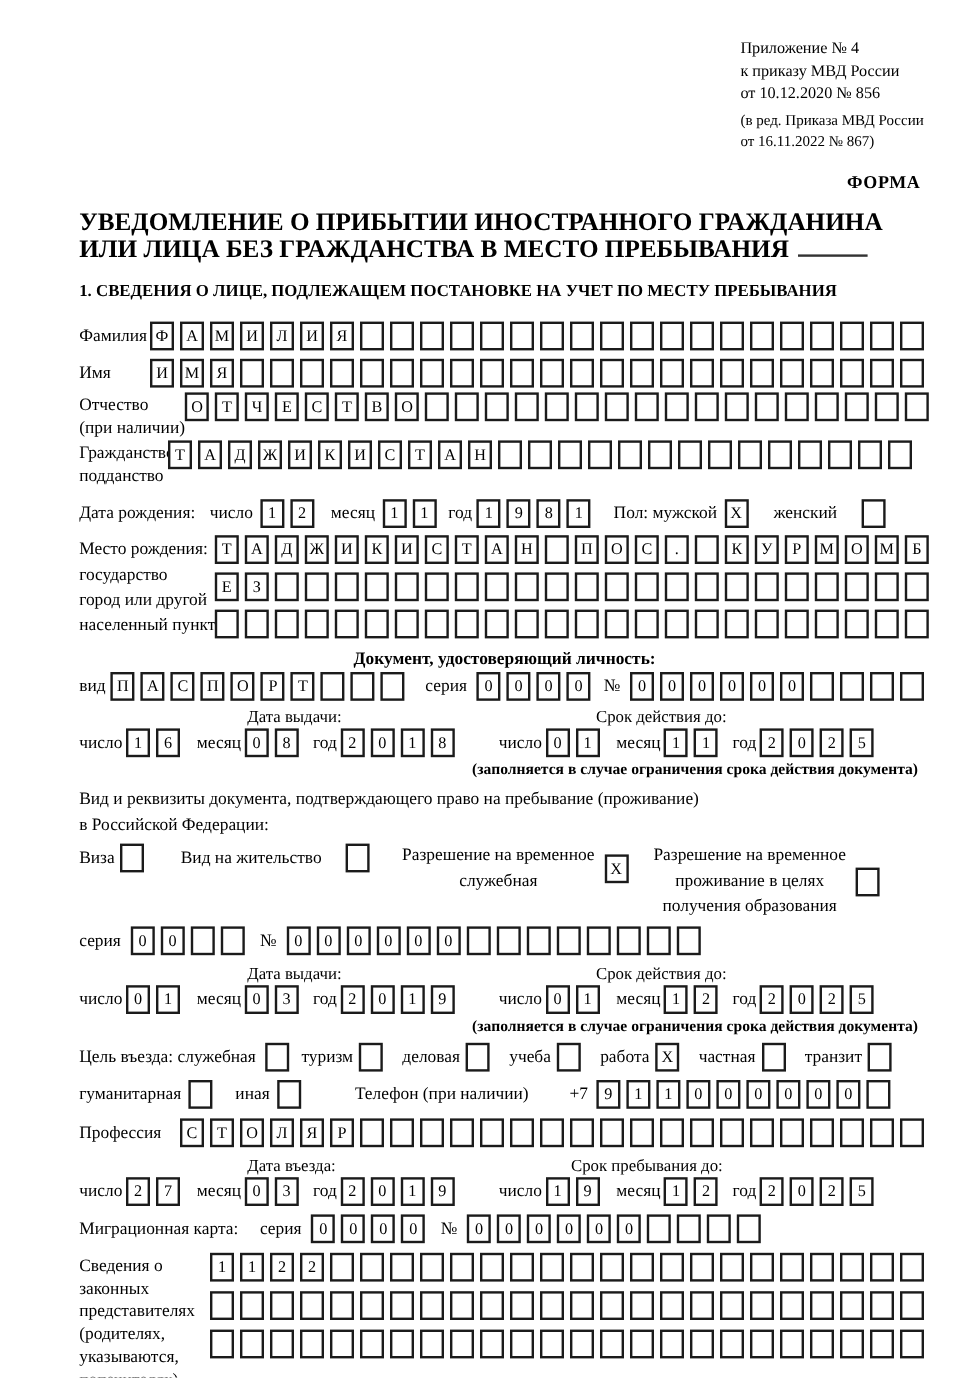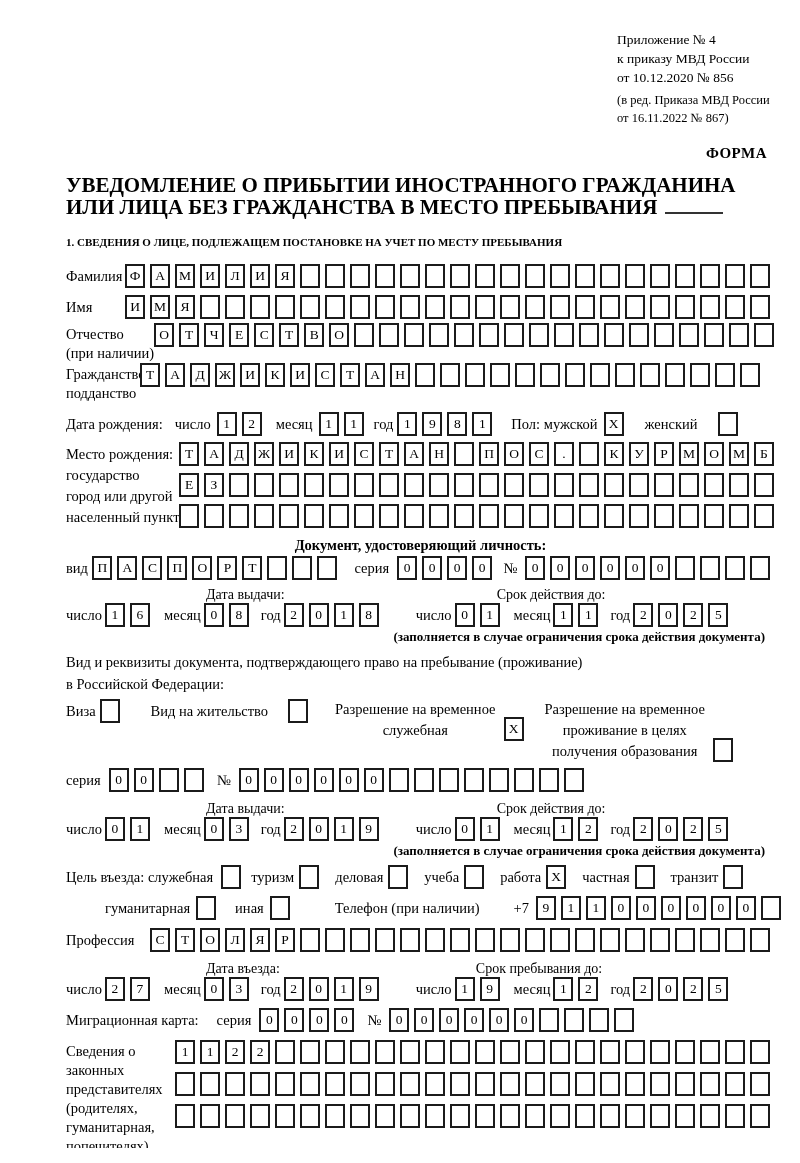--- a/index.html
+++ b/index.html
@@ -31,7 +31,7 @@
   .title { font-weight:bold; font-size:21px; line-height:22px; margin-top:12px; }
   .uline { display:inline-block; width:58px; height:15px; border-bottom:2.5px solid #333; margin-left:8px; }
 
-  .sec1 { font-weight:bold; font-size:11px; margin-top:18px; margin-bottom:16px; }
+  .sec1 { font-weight:bold; font-size:14px; margin-top:18px; margin-bottom:16px; }
 
   .w62 { width:62px; } .w74 { width:74px; } .w90 { width:90px; } .w88 { width:88px; }
   .w113 { width:113px; }

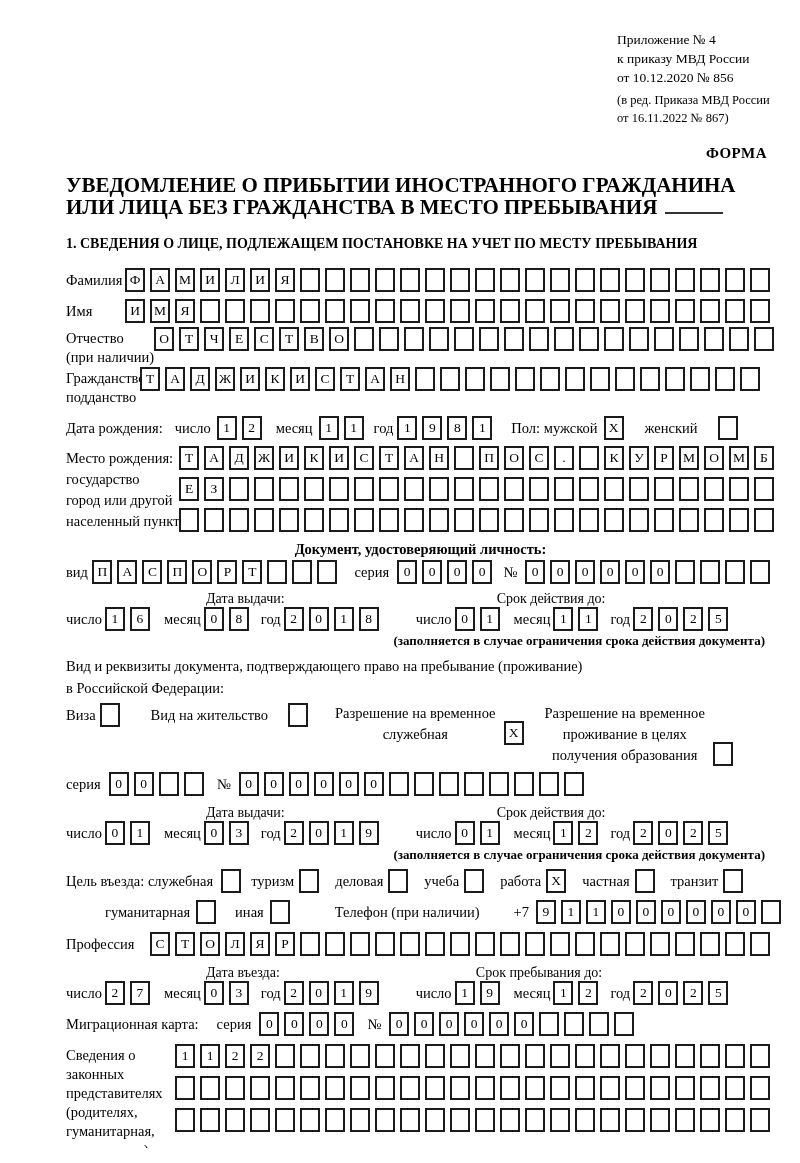--- a/index.html
+++ b/index.html
@@ -68,7 +68,7 @@
   .permit-l1 { line-height:22px; }
   .permit-l2 { line-height:22px; margin-bottom:4px; }
   .r-opts { margin-bottom:6px; }
-  .opt { display:flex; align-items:flex-end; }
+  .opt { display:flex; align-items:center; }
   .optlines { text-align:center; line-height:21px; }
   .opt .cells { margin-left:8px; }
   .opt2 { margin-left:26px; } .opt3 { margin-left:22px; } .opt4 { margin-left:16px; }

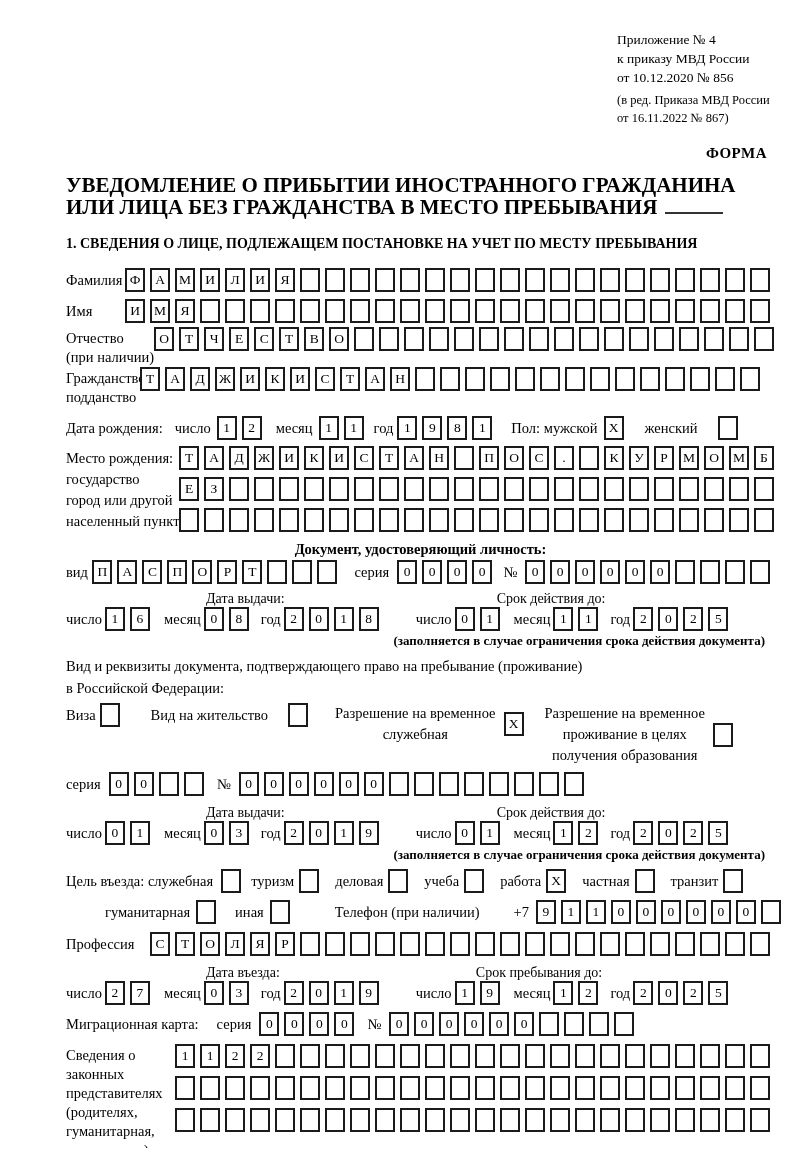--- a/index.html
+++ b/index.html
@@ -80,7 +80,7 @@
   .r-purpose .plbl { margin:0 5px 0 11px; }
   .r-purpose .first { margin-left:8px; margin-right:5px; }
   .r-human { margin-bottom:8px; }
-  .r-human .ind { margin-left:39px; margin-right:6px; }
+  .r-human .ind { margin-right:6px; }
   .r-human .plbl { margin:0 6px 0 14px; }
   .r-human .phlbl { margin-left:40px; }
   .r-human .pfx { margin-left:34px; margin-right:7px; }

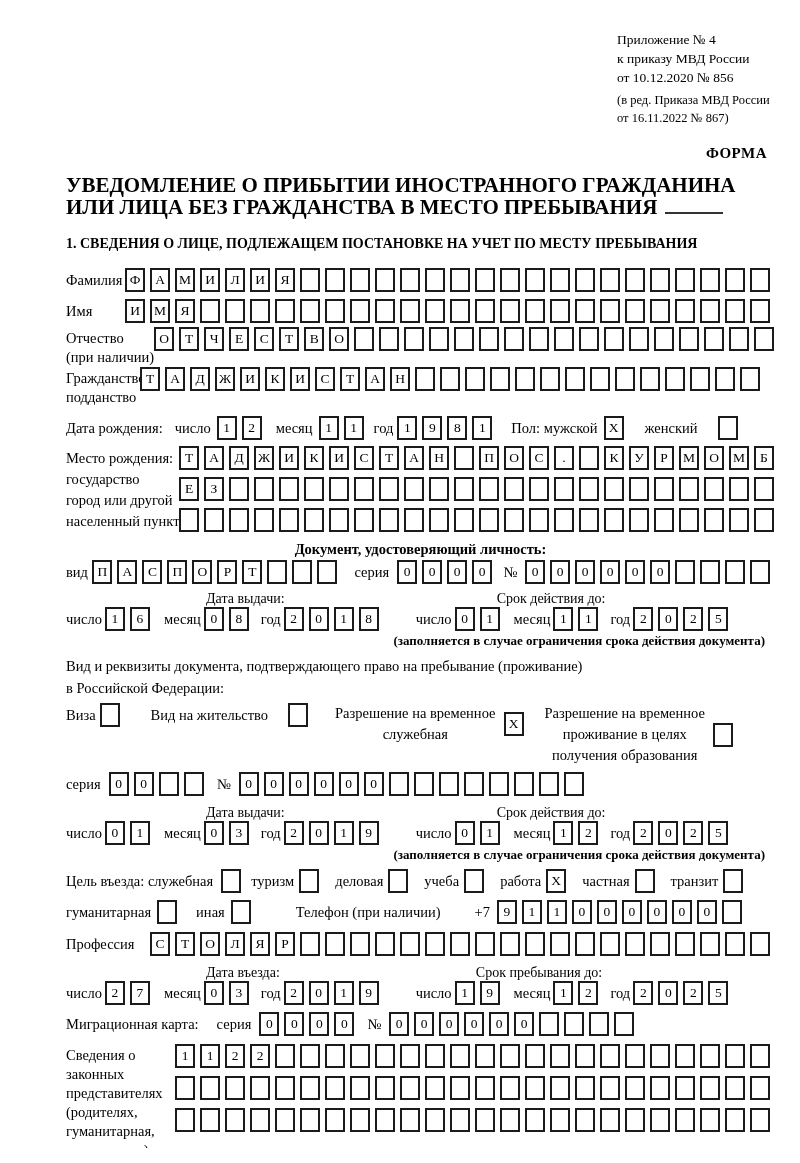--- a/index.html
+++ b/index.html
@@ -711,7 +711,7 @@
       <div>законных</div>
       <div>представителях</div>
       <div>(родителях,</div>
-      <div>гуманитарная,</div>
+      <div>указываются,</div>
       <div>попечителях)</div>
     </div>
     <div class="repright">

